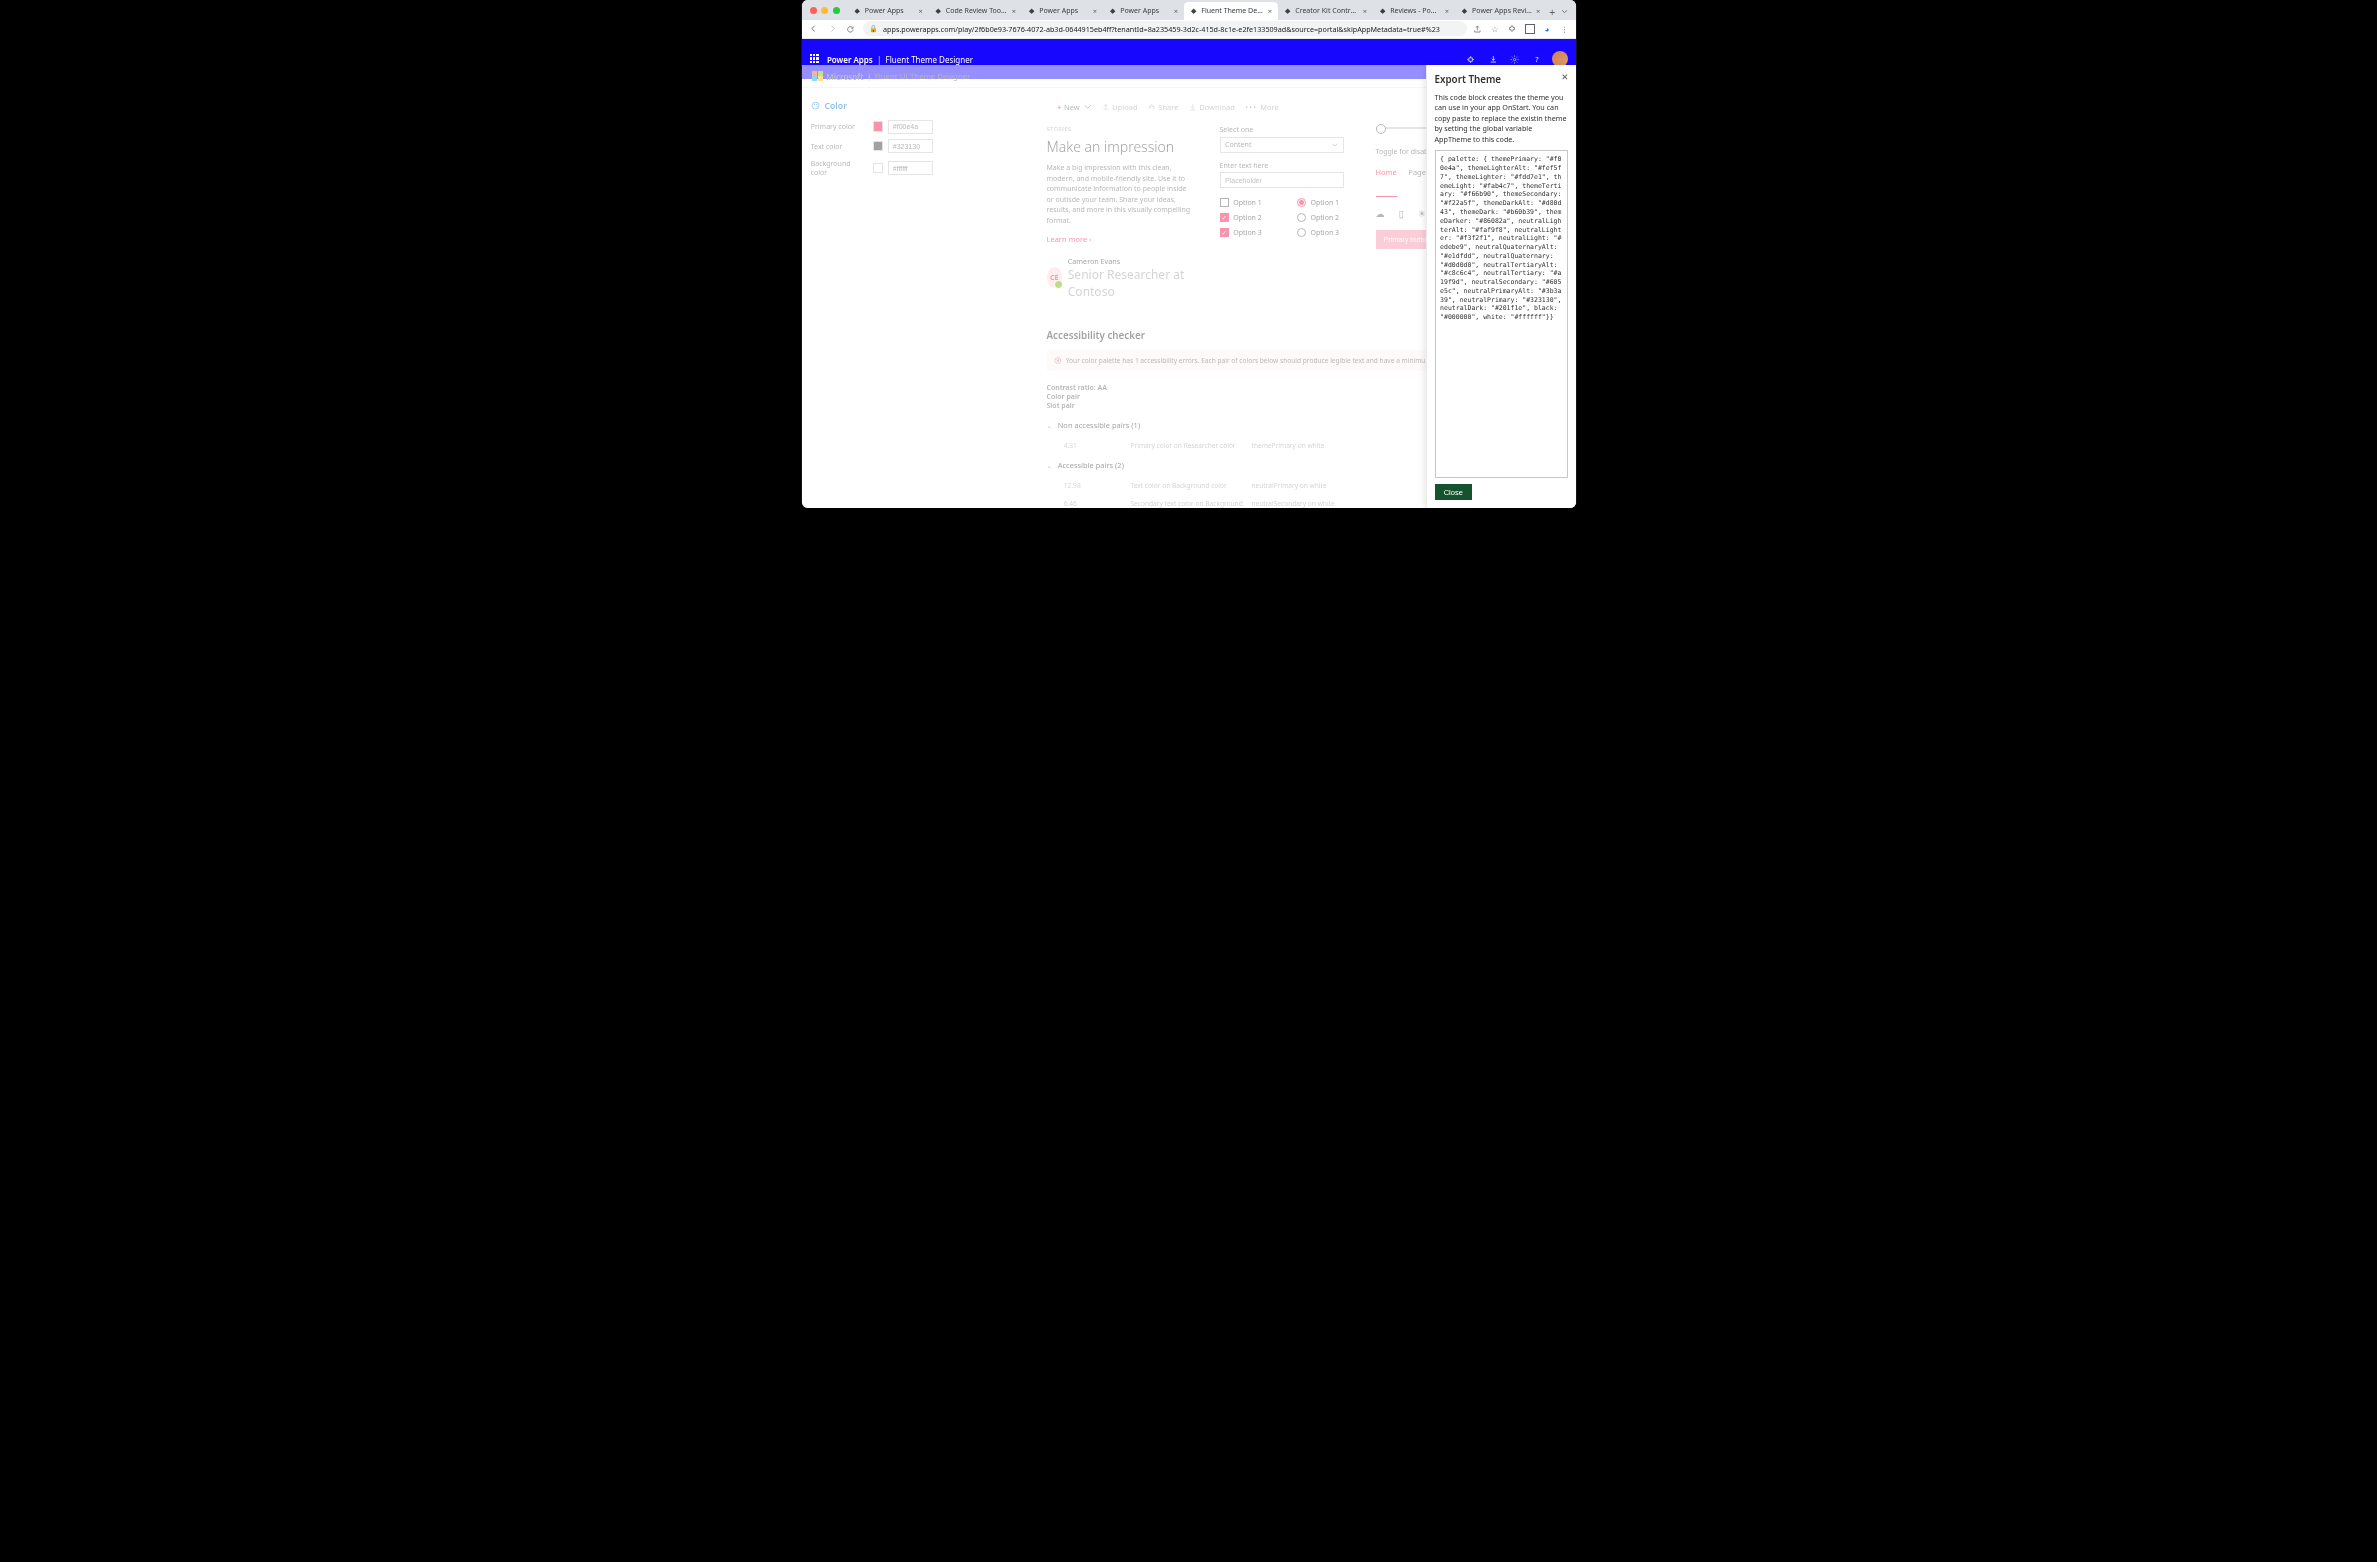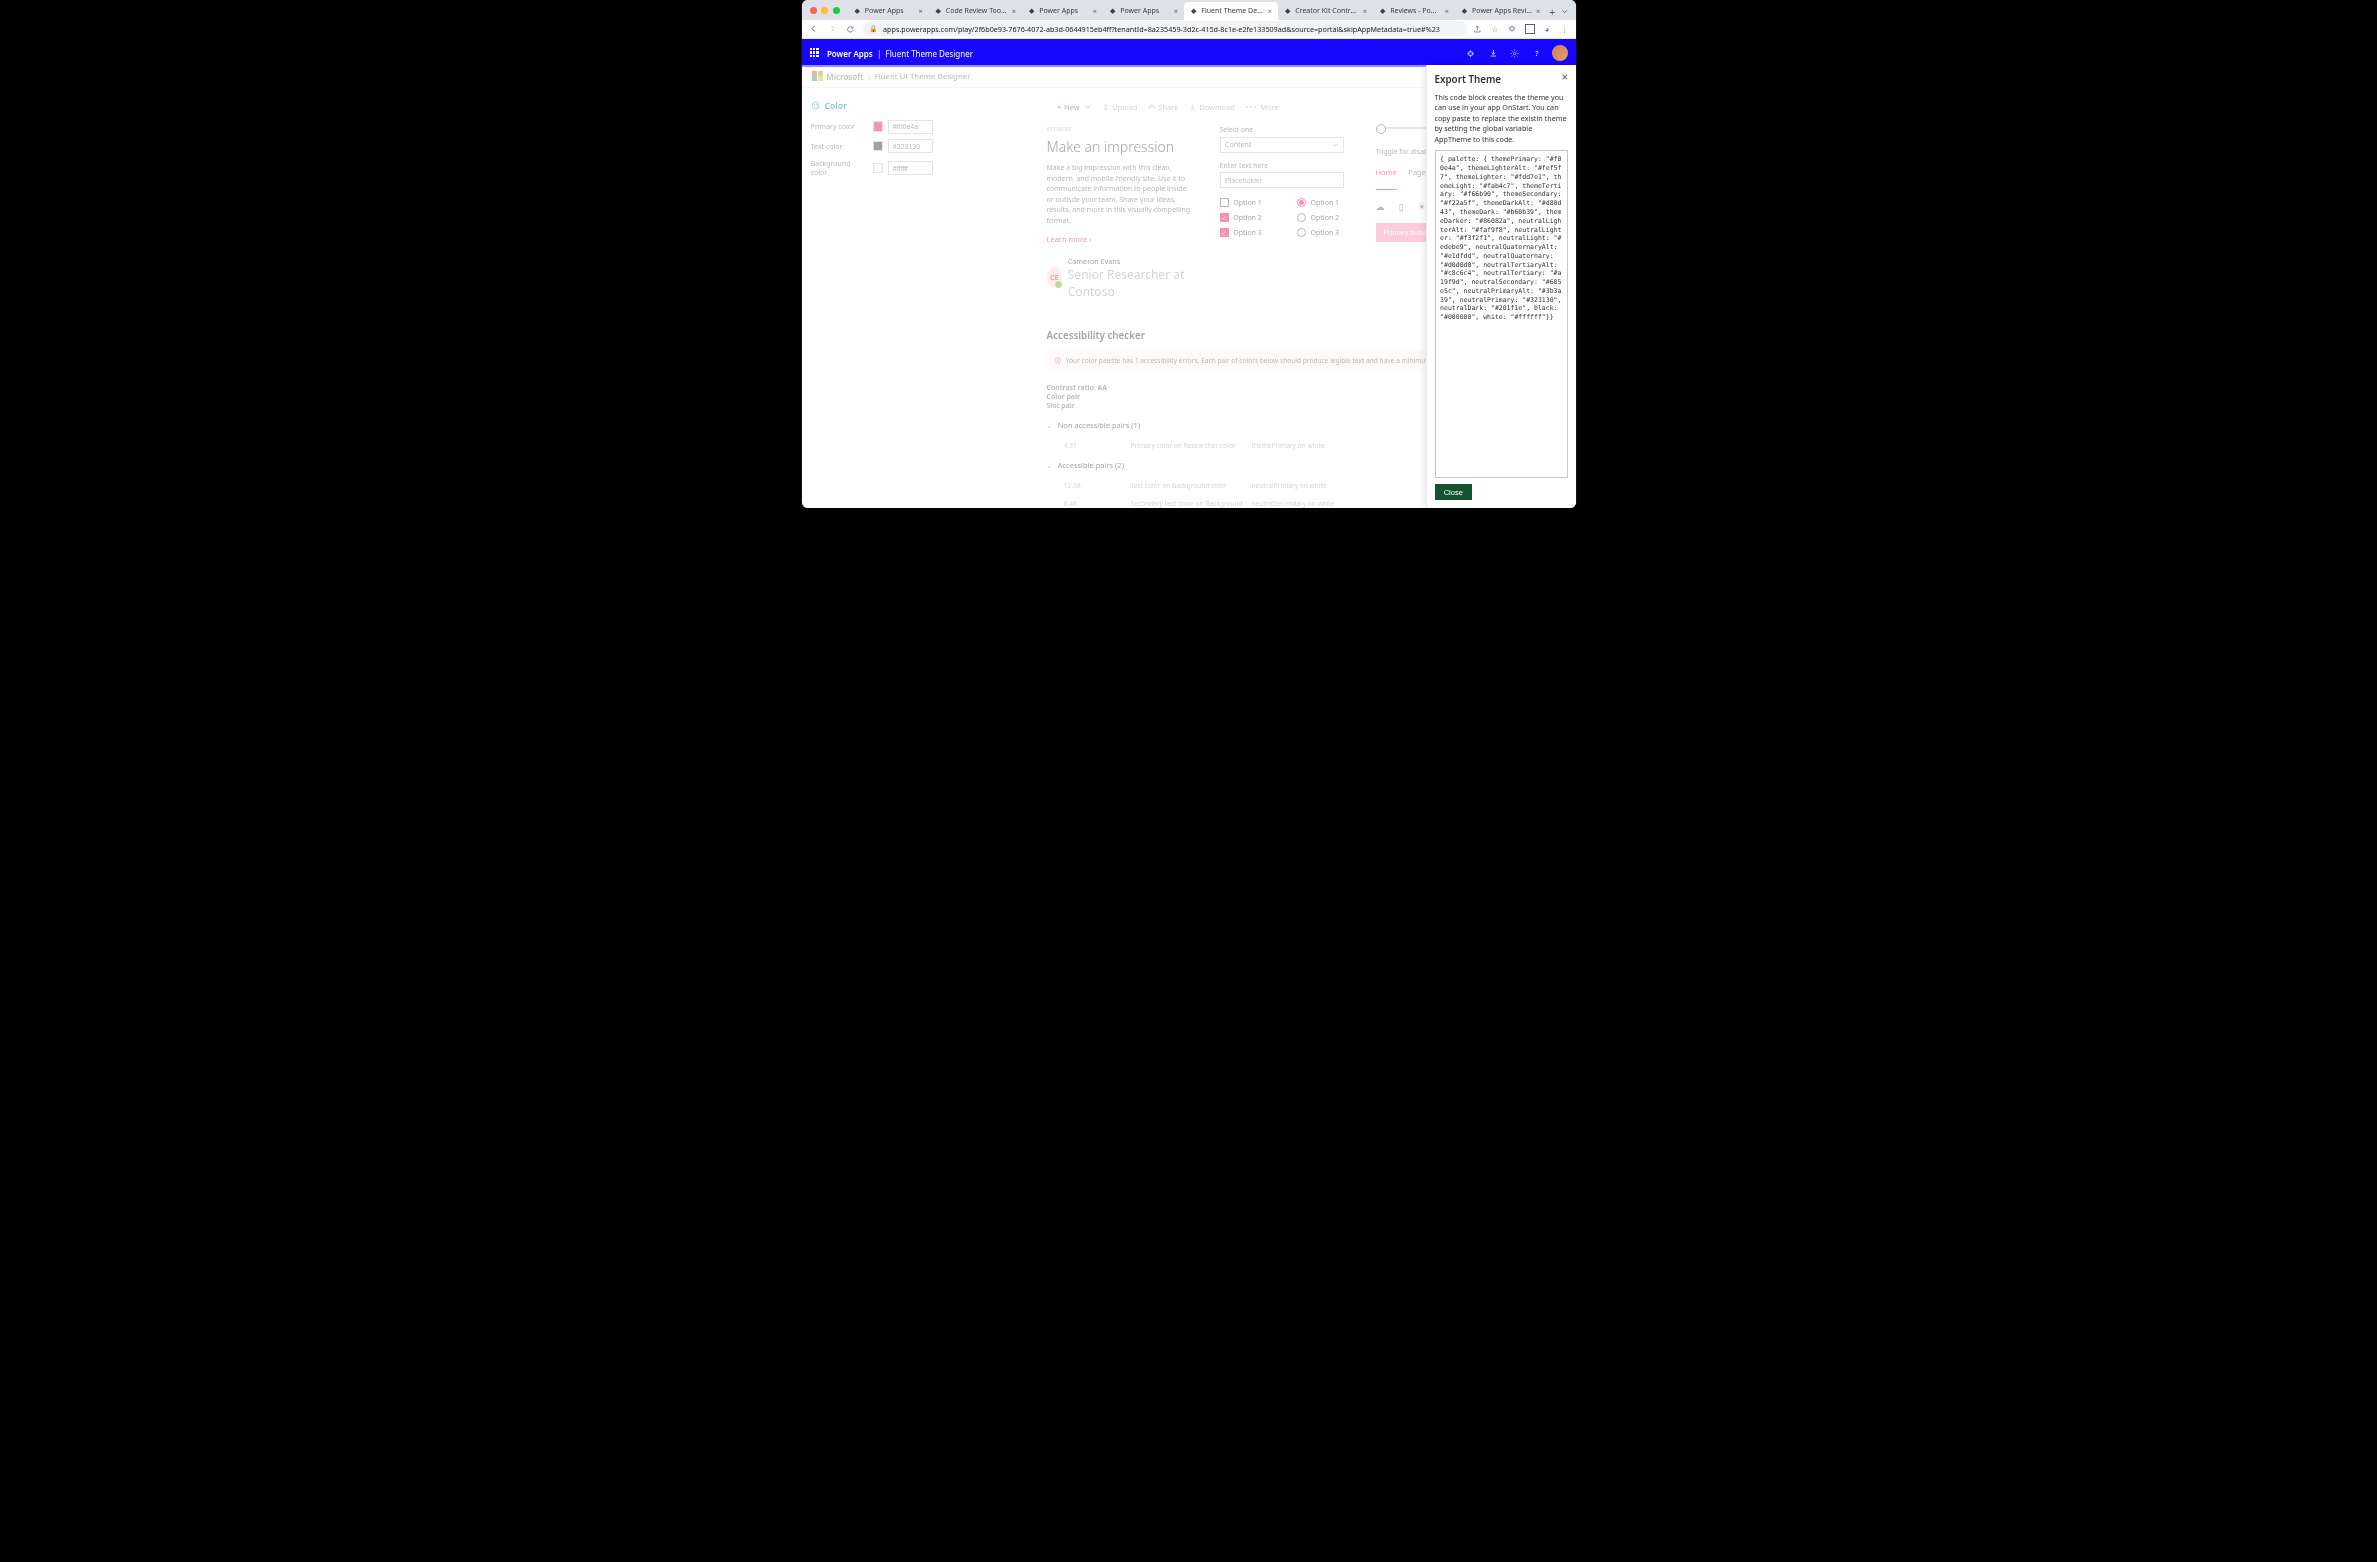--- a/index.html
+++ b/index.html
@@ -27,7 +27,7 @@
   .addrright .ic { width:10.4px; height:10.4px; display:flex;align-items:center;justify-content:center;}
   .profile-sq { width:10.4px;height:10.4px;border:0.6px solid #5f6368;}
   
-  .pa-header { height:28px; background:#1707ff; color:#fff; display:flex; align-items:center; padding:0 8px; gap:7px;}
+  .pa-header { height:40px; background:#1707ff; color:#fff; display:flex; align-items:center; padding:0 8px; gap:7px;}
   .waffle { width:10.4px; height:10.4px; display:grid; grid-template-columns:repeat(3,2.3px); grid-template-rows:repeat(3,2.3px); gap:1.2px;}
   .waffle span{background:#fff;}
   .pa-title { font-size:8px; font-weight:600;}

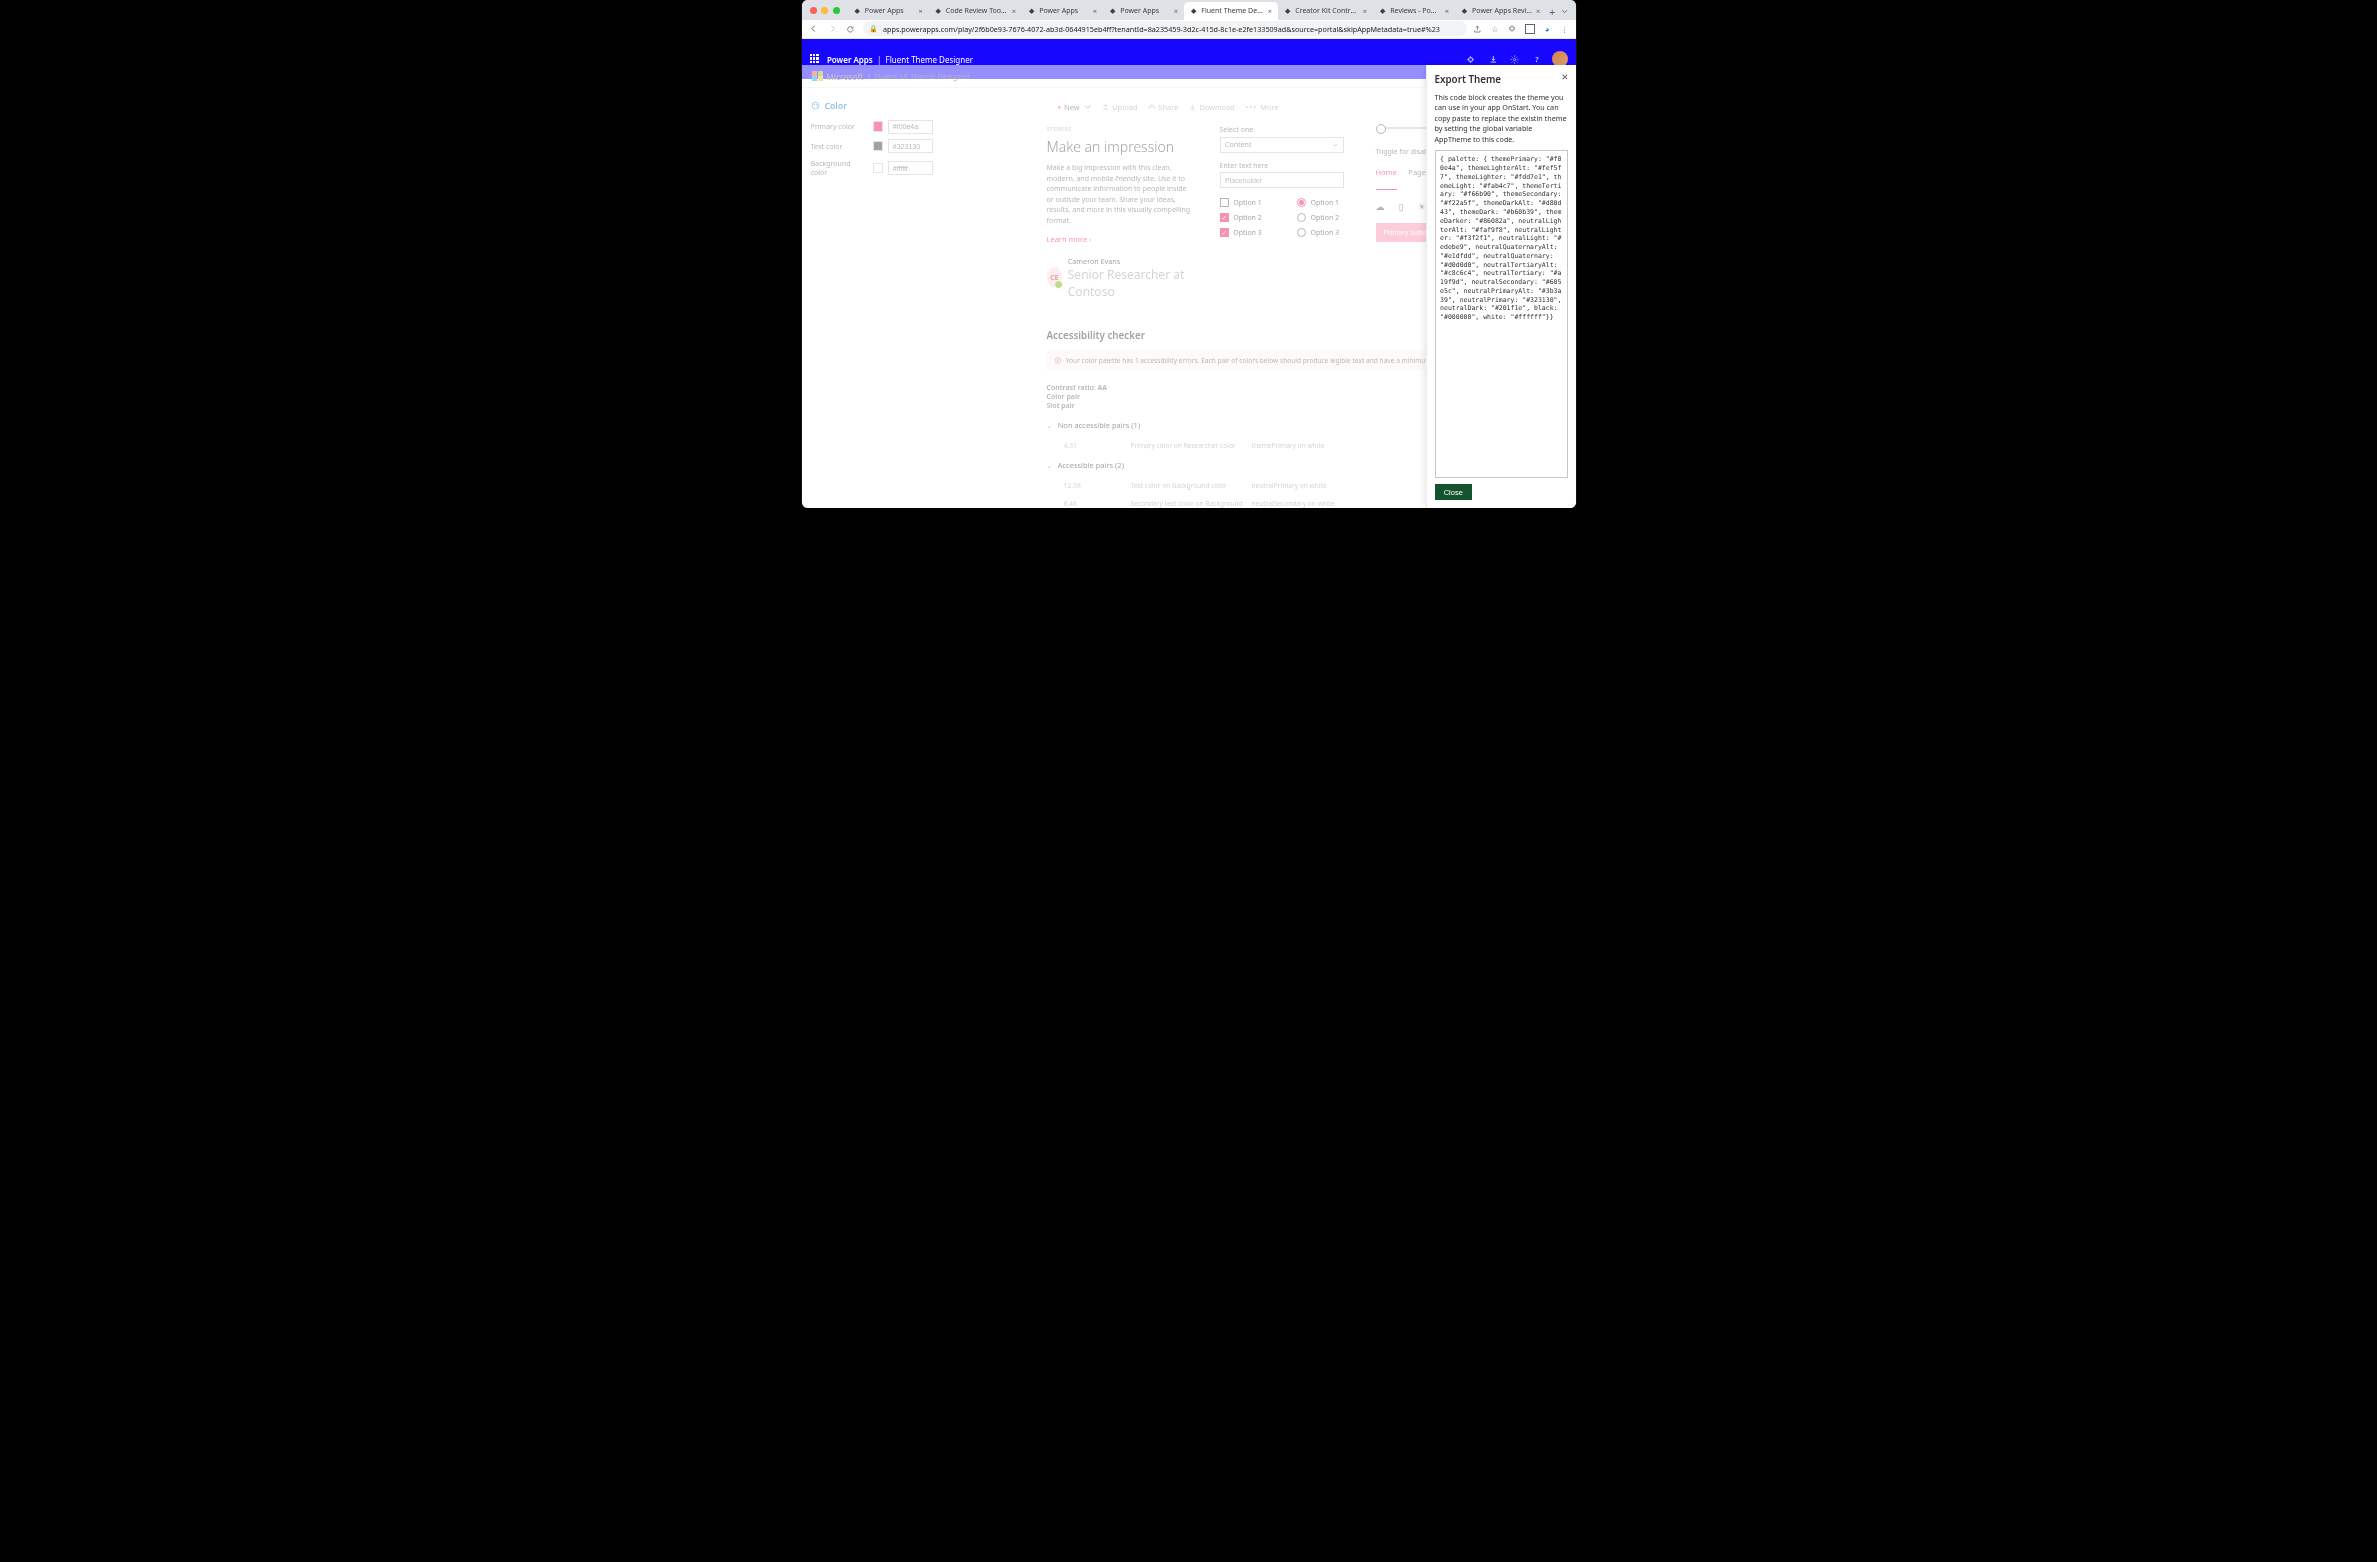--- a/index.html
+++ b/index.html
@@ -87,7 +87,7 @@
   .toggle{width:18.5px;height:10.4px;border-radius:5.2px;border:0.6px solid #605e5c;position:relative;}
   .toggle::after{content:"";position:absolute;left:1.2px;top:1.2px;width:7px;height:7px;border-radius:50%;background:#605e5c;}
   .pivots{display:flex;gap:11.5px;font-size:7.5px;color:#605e5c;margin-top:10.4px;}
-  .pivot.active{color:#f00e4a;border-bottom:1.2px solid #f00e4a;padding-bottom:12px;}
+  .pivot.active{color:#f00e4a;border-bottom:1.2px solid #f00e4a;padding-bottom:19px;}
   .iconrow{display:flex;gap:14px;margin-top:9.2px;color:#605e5c;}
   .iconrow span{font-size:9.2px;}
   .btnrow{display:flex;gap:5.8px;margin-top:10.4px;}

